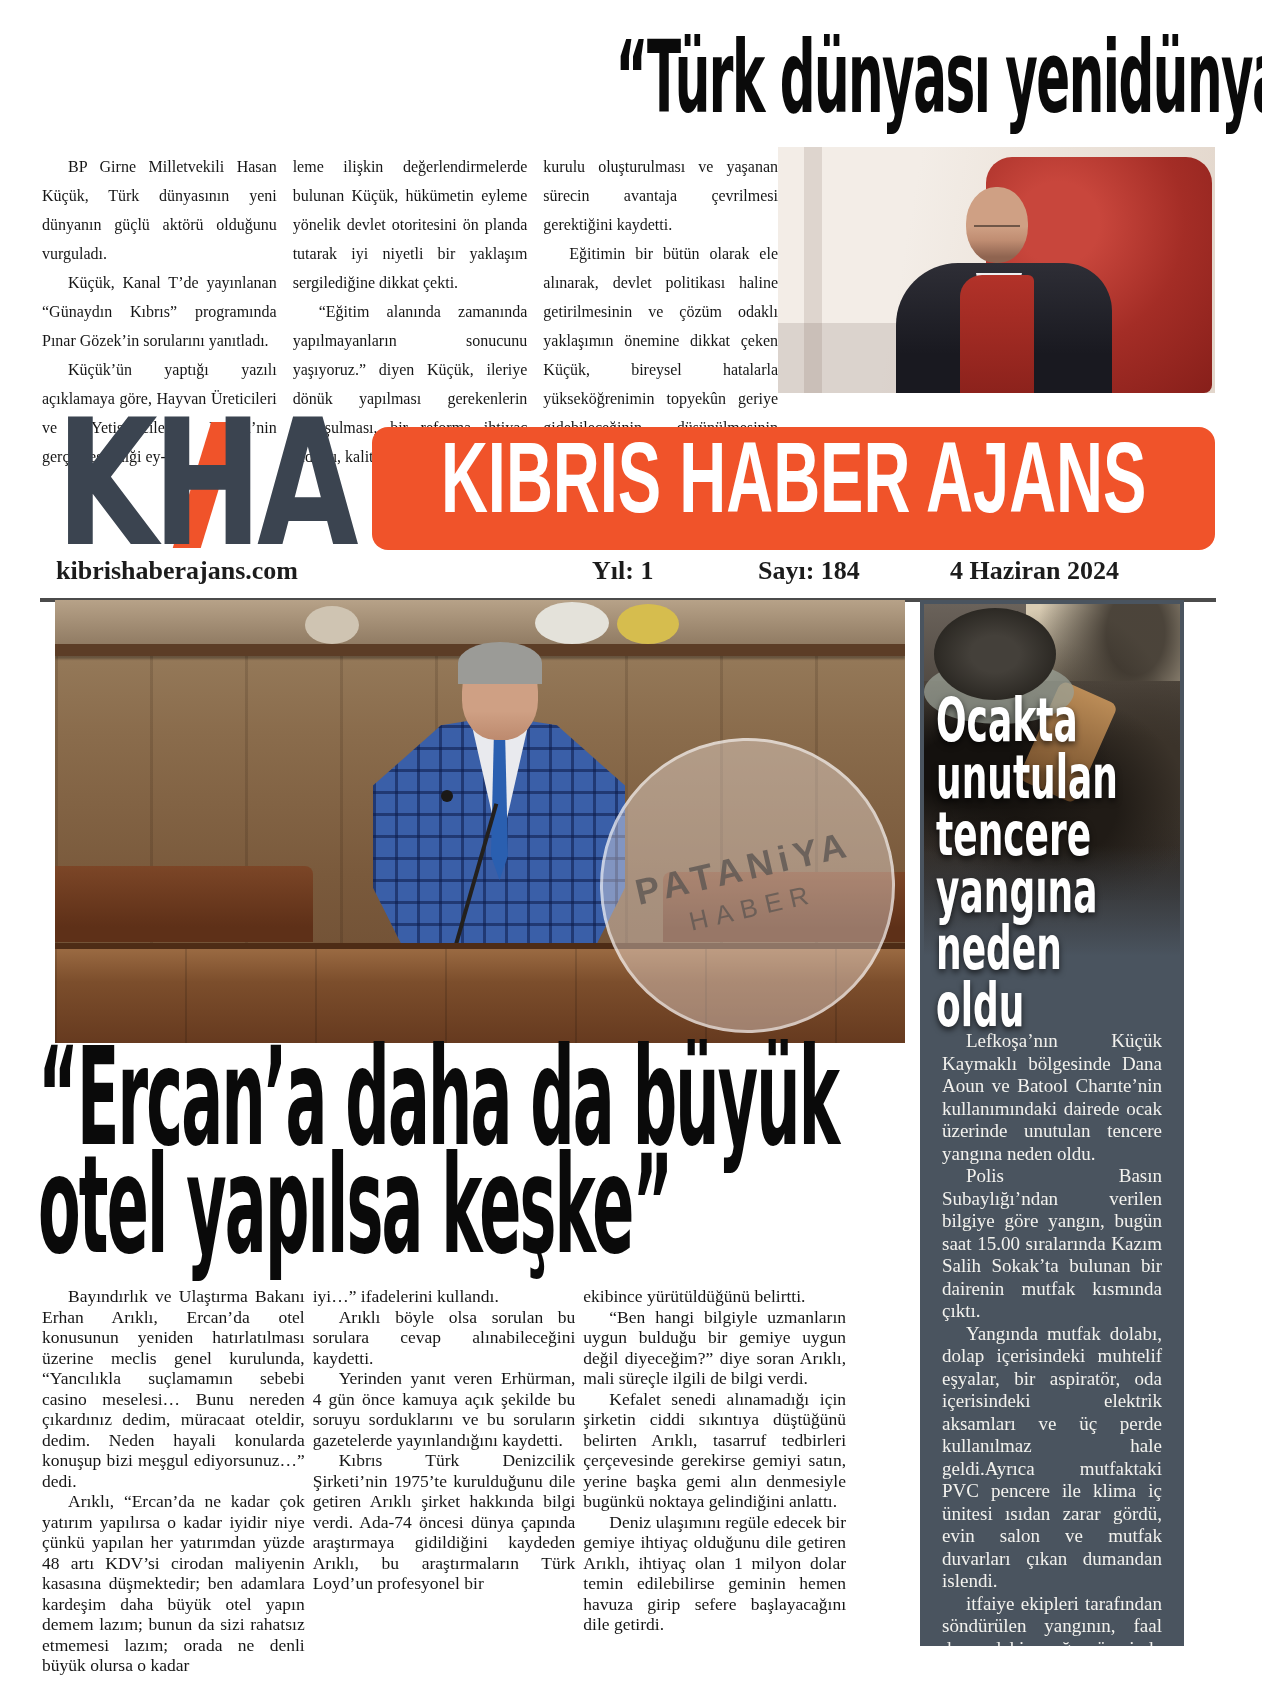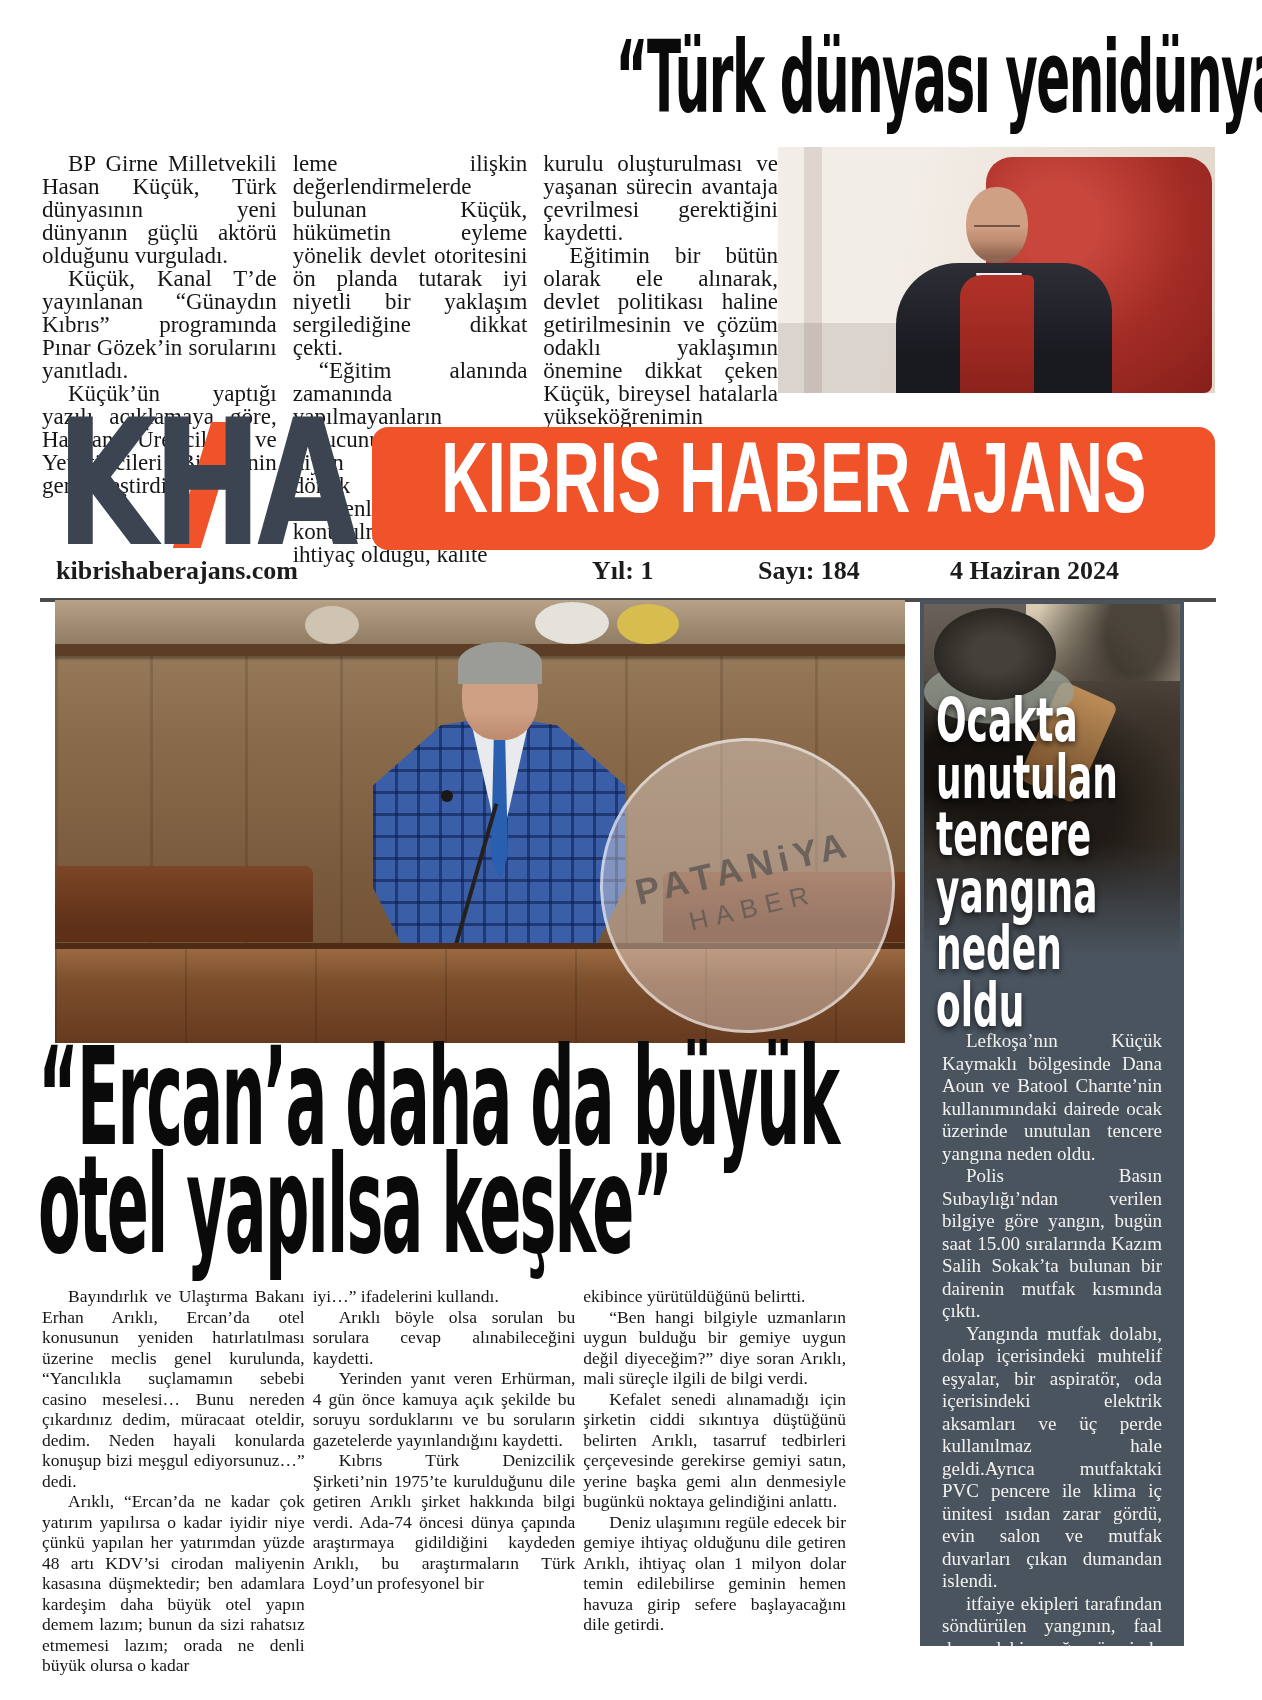--- a/index.html
+++ b/index.html
@@ -21,7 +21,7 @@
 
   
   .top-cols{position:absolute;left:42px;top:152px;width:736px;display:flex;gap:16px}
-  .top-cols .col{flex:1;font-size:23px;line-height:23px;text-align:justify}
+  .top-cols .col{flex:1;font-size:16px;line-height:29px;text-align:justify}
   p.frag{text-indent:26px;margin:0}
   p.frag.cont{text-indent:0}
 

